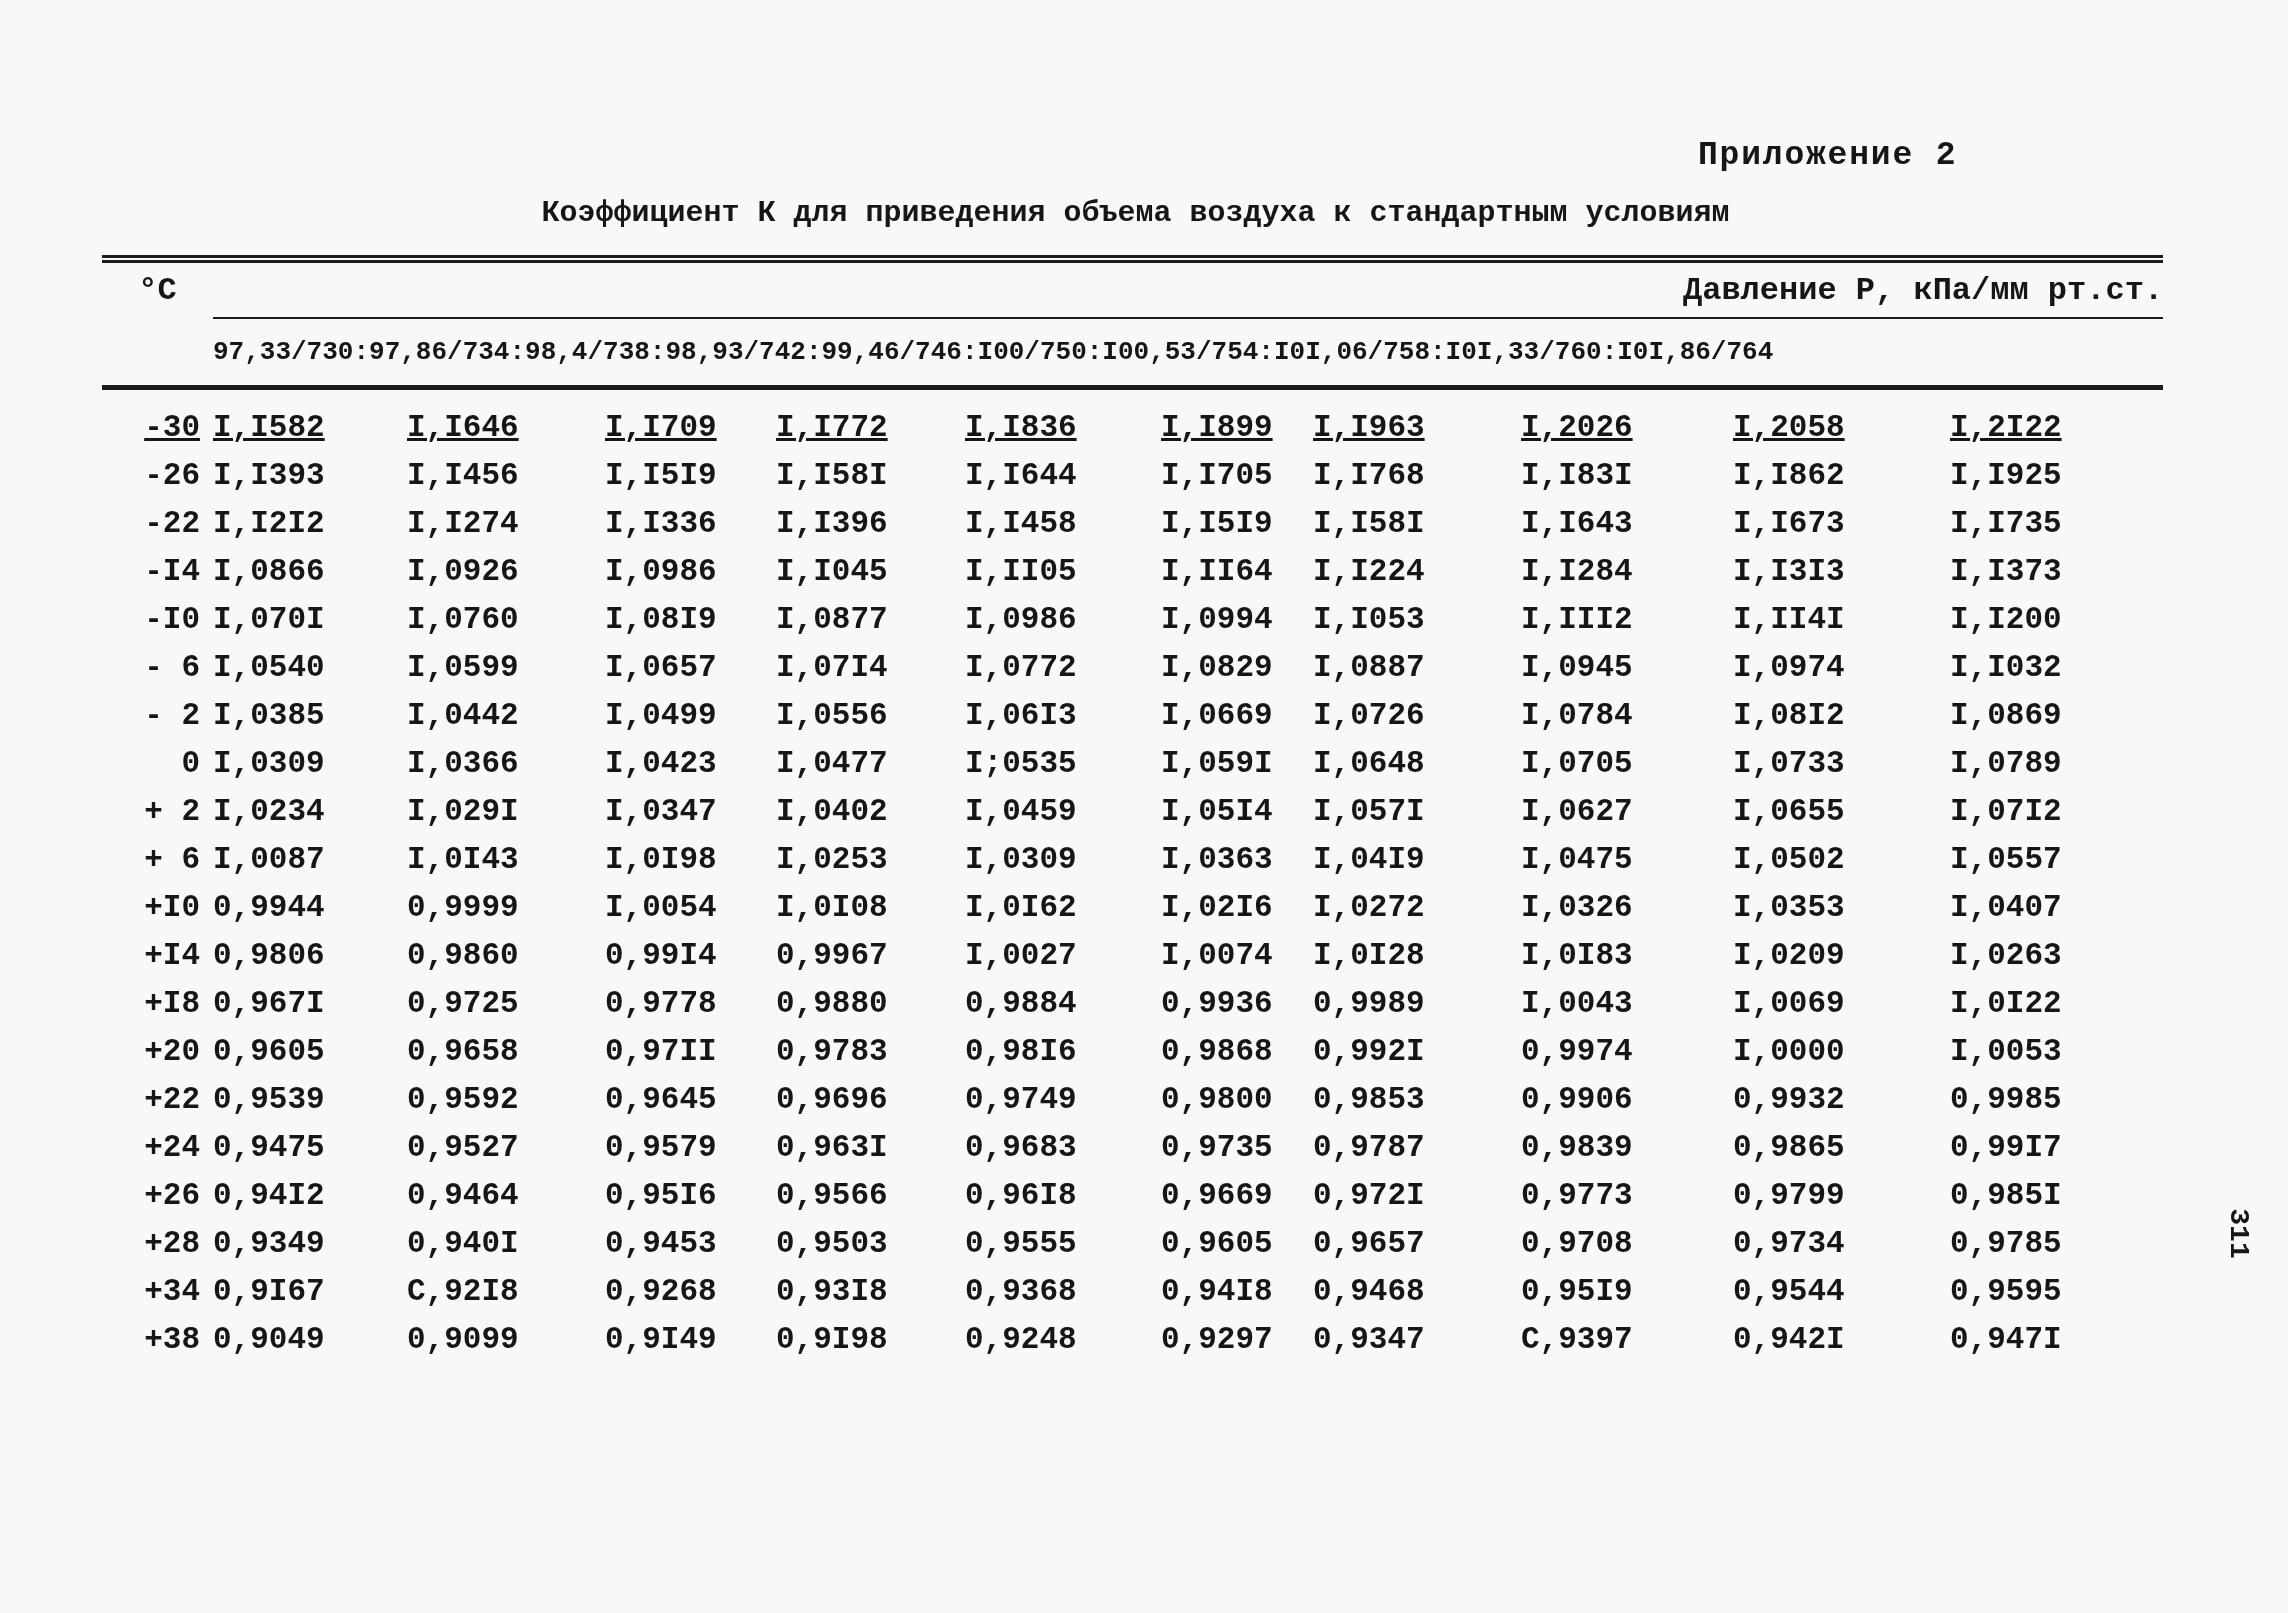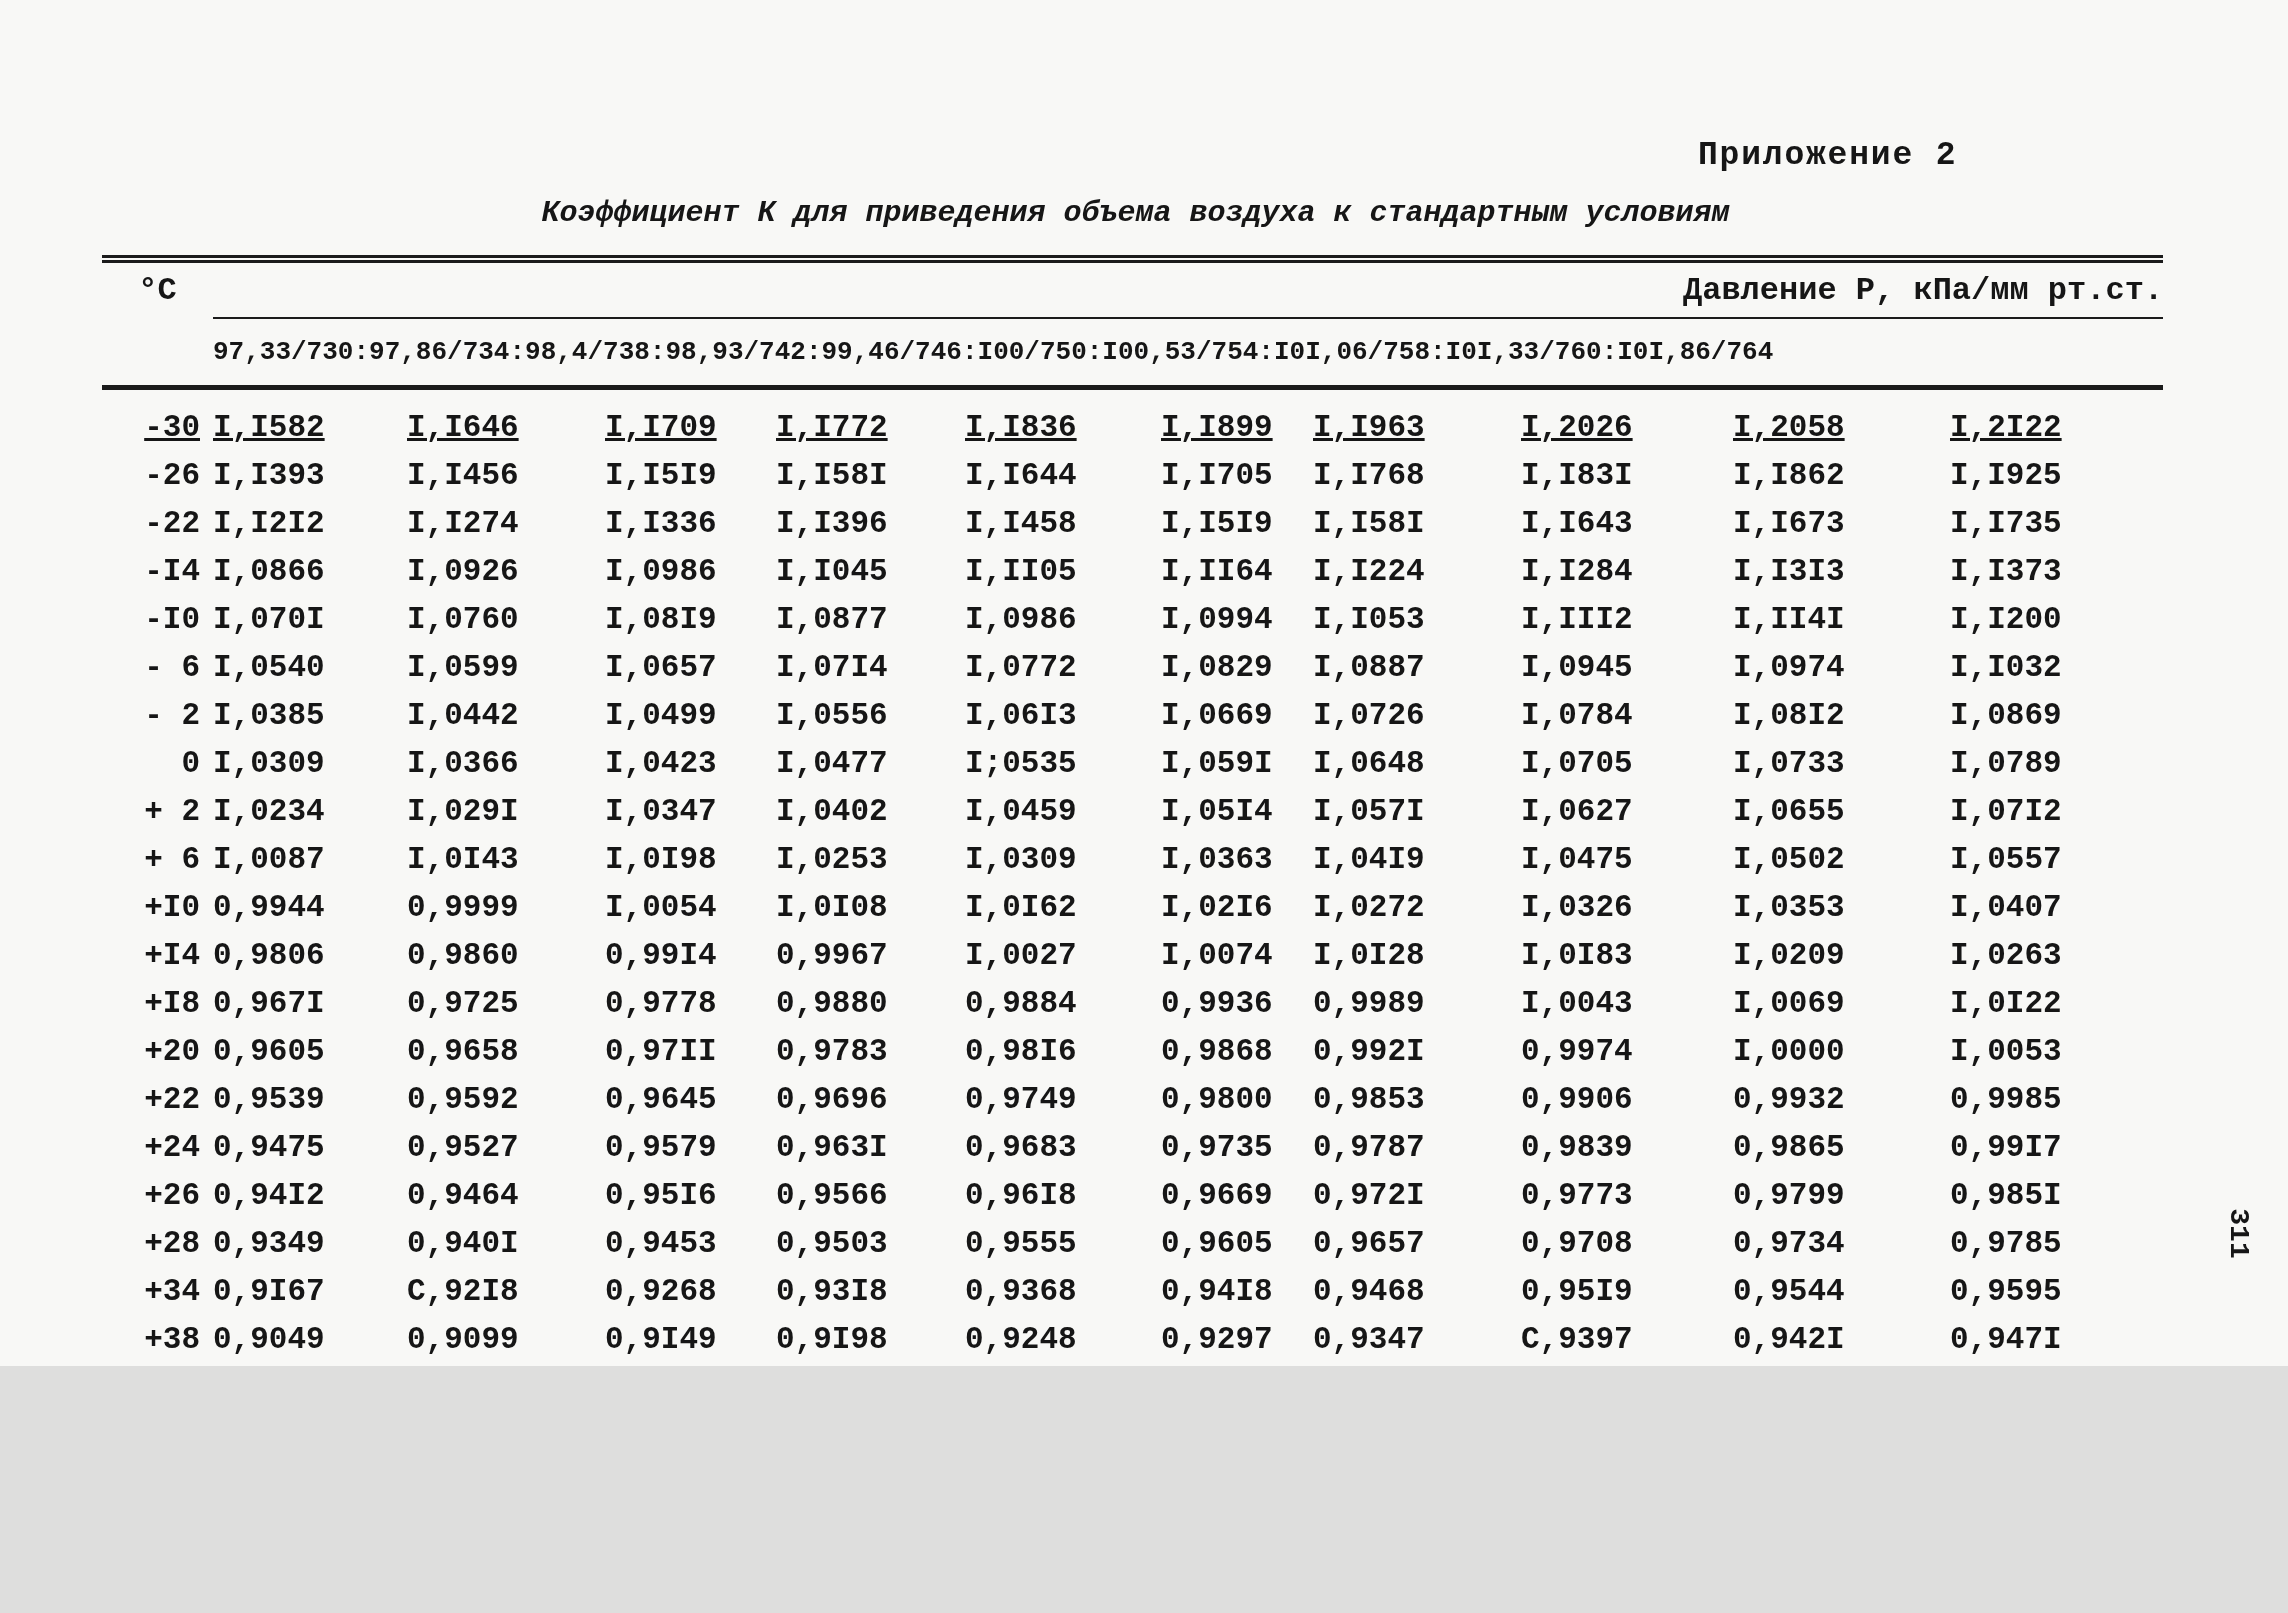--- a/index.html
+++ b/index.html
@@ -10,7 +10,7 @@
   .page{
     position:relative;
     width:2289px;
-    height:1366px;
+    height:1613px;
     background:#f8f8f6;
     color:#161616;
     overflow:hidden;

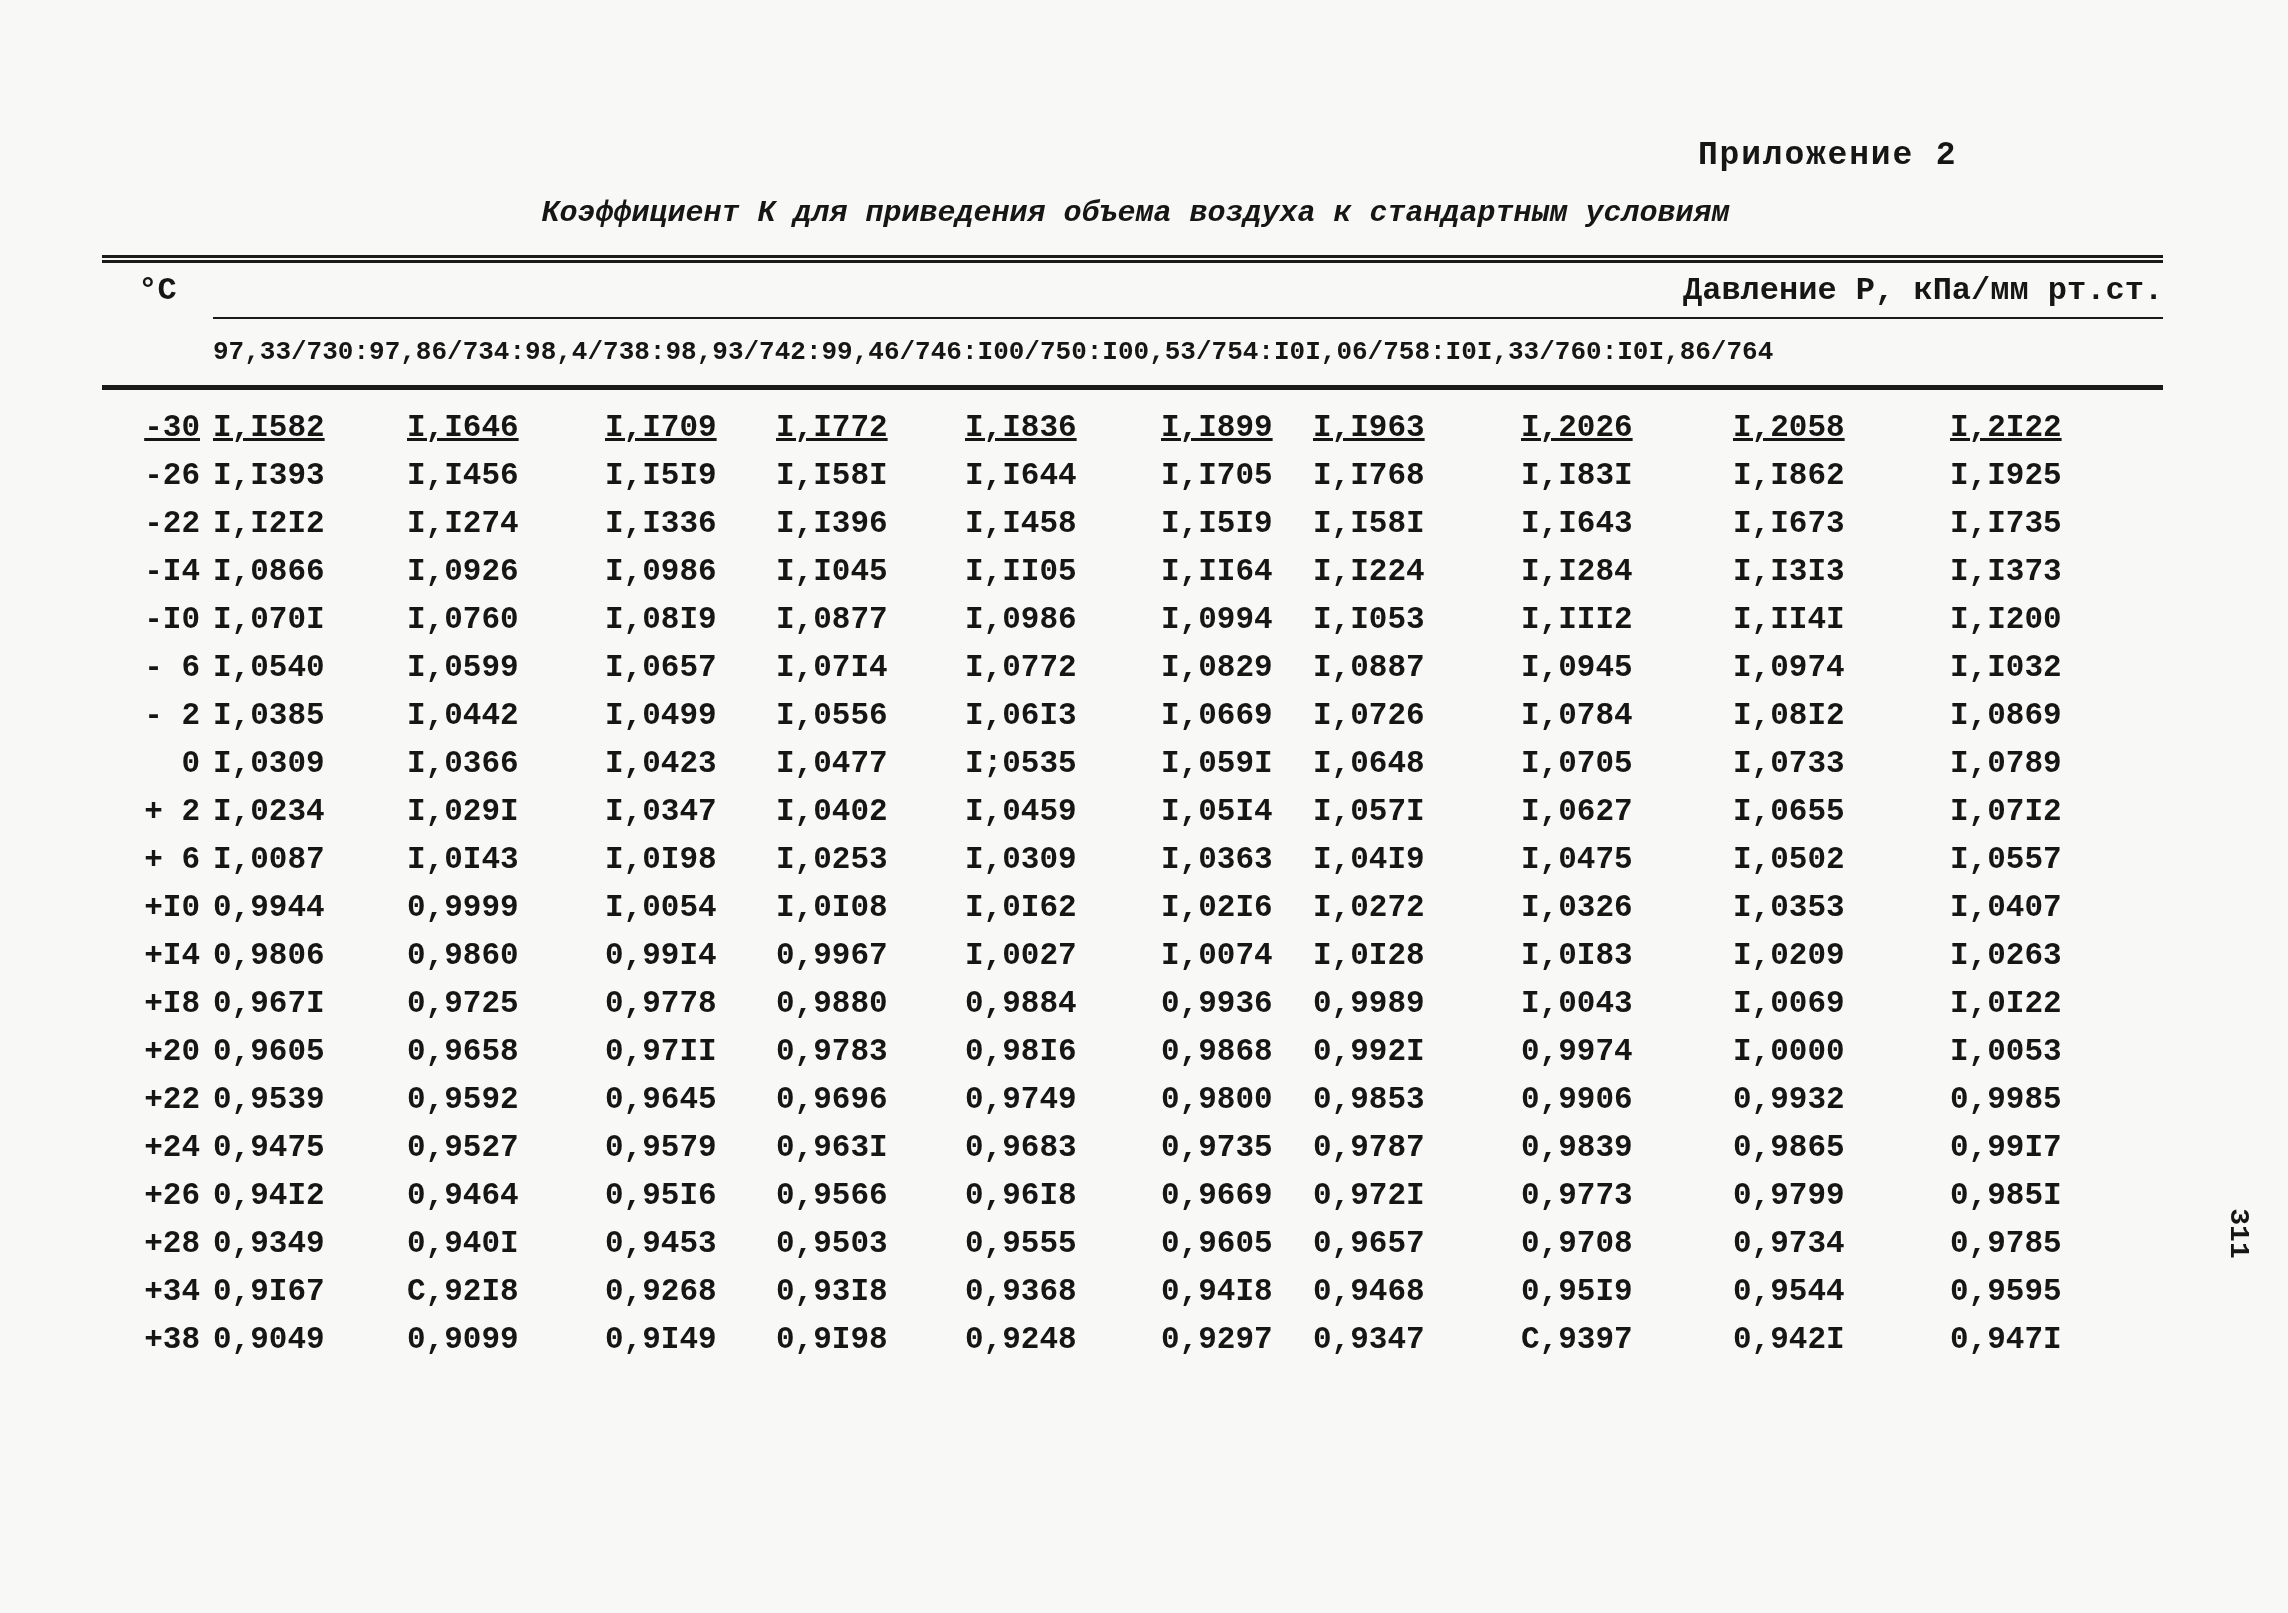--- a/index.html
+++ b/index.html
@@ -31,7 +31,6 @@
     font-size:30px;
     font-weight:700;
     white-space:pre;
-    font-style:italic;
   }
   table.ktable{
     position:absolute;

